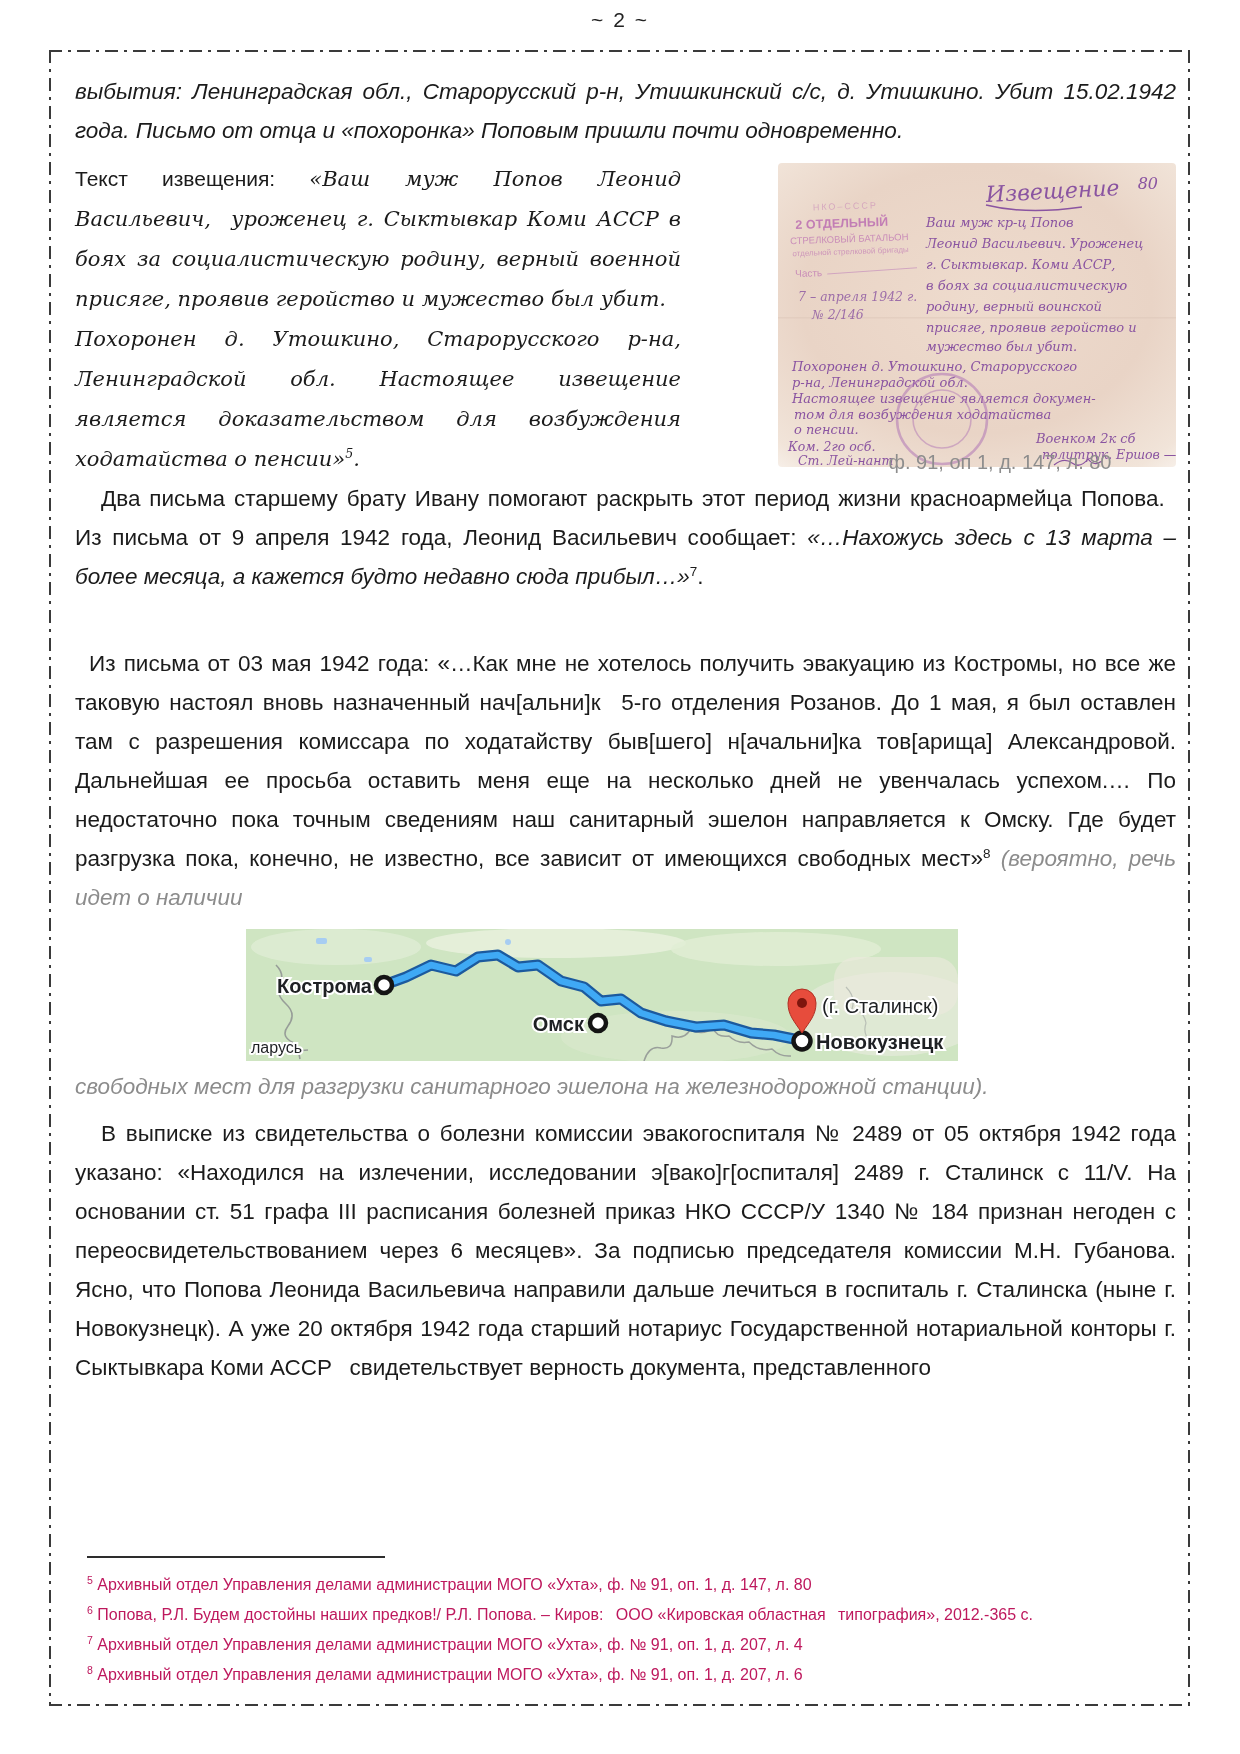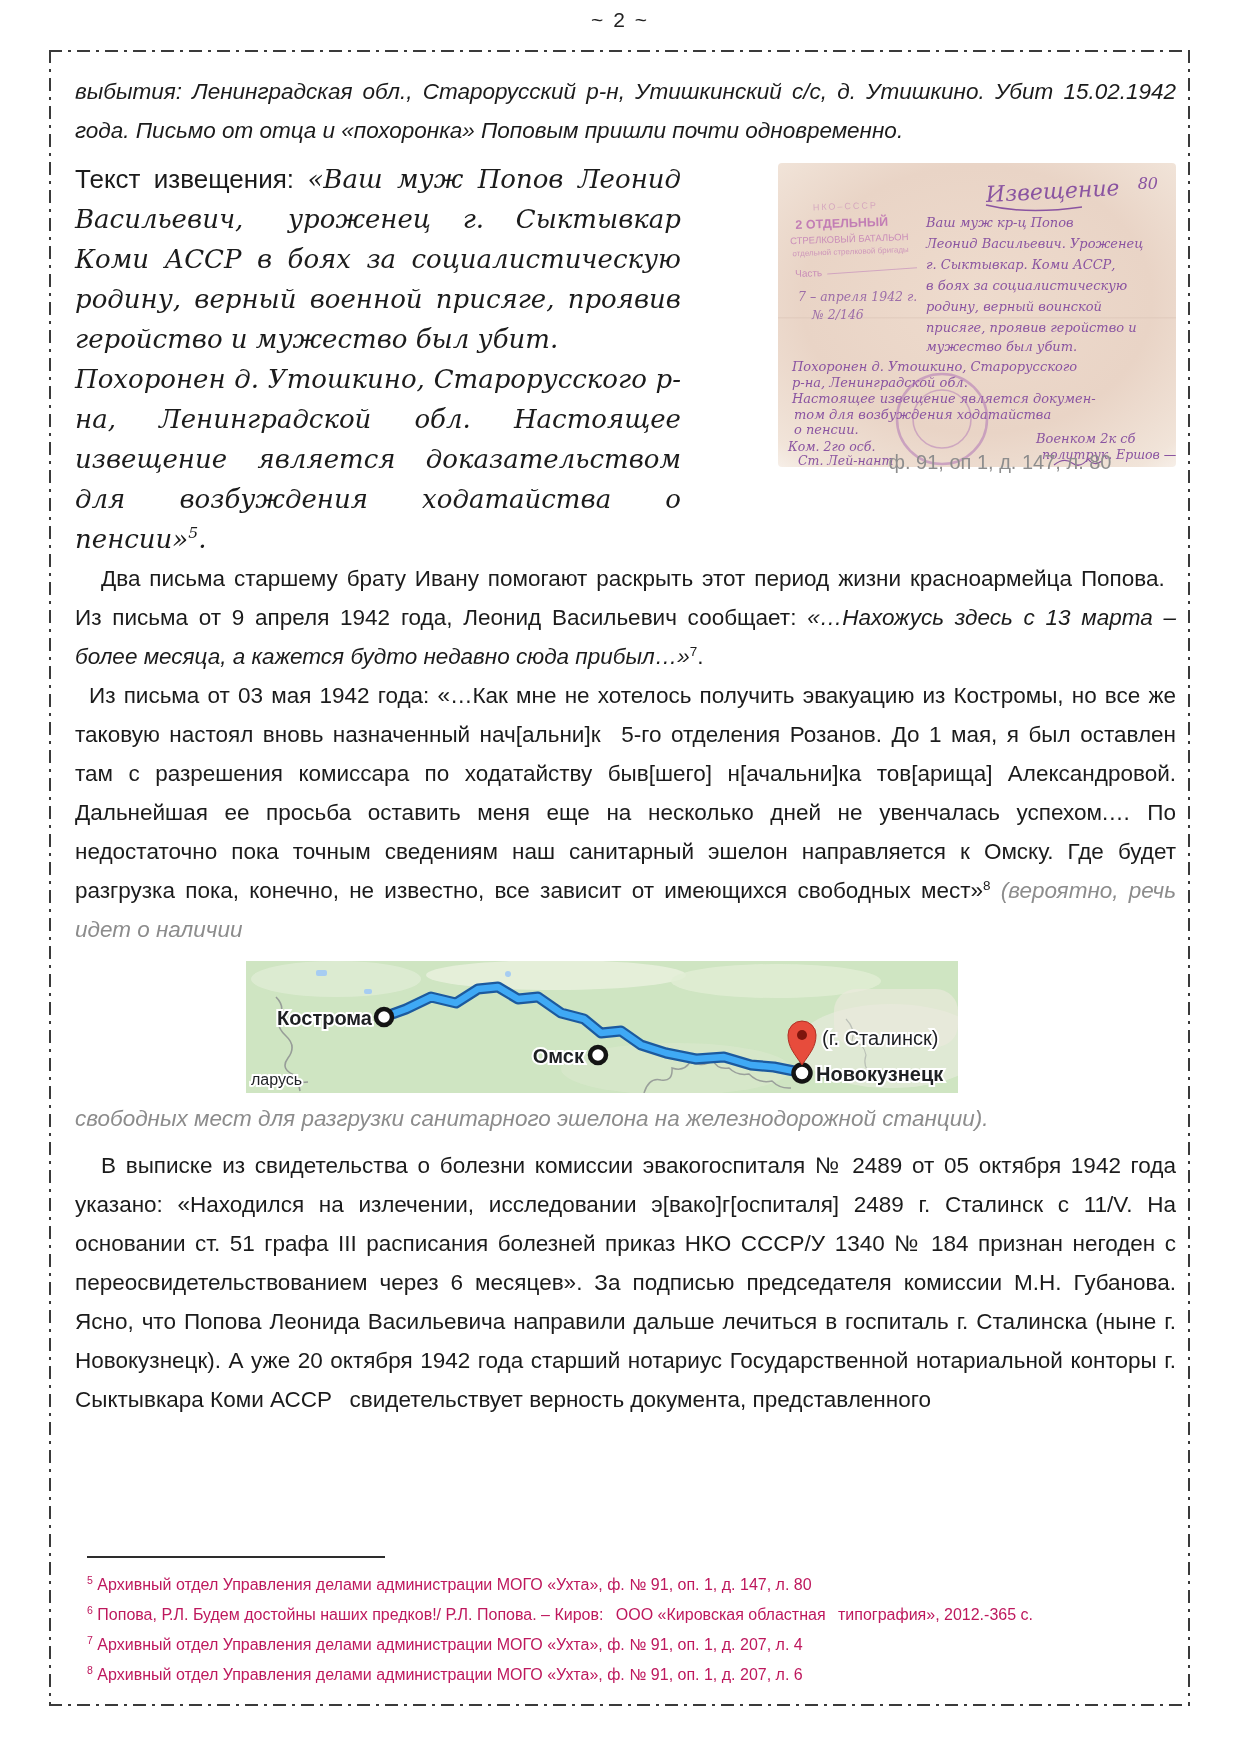--- a/index.html
+++ b/index.html
@@ -22,7 +22,7 @@
 
   .quote-row{display:flex;justify-content:space-between;margin-top:9px;}
   .quote-col{width:606px;font-family:"DejaVu Serif",serif;font-style:italic;
-             font-size:26px;line-height:40px;text-align:justify;}
+             font-size:21px;line-height:40px;text-align:justify;}
   .quote-col .lead{font-family:"Liberation Sans",sans-serif;font-style:normal;}
   .doc-col{width:422px;}
   .caption{font-family:Liberation Sans, sans-serif;color:#8d8d8d;font-size:20px;

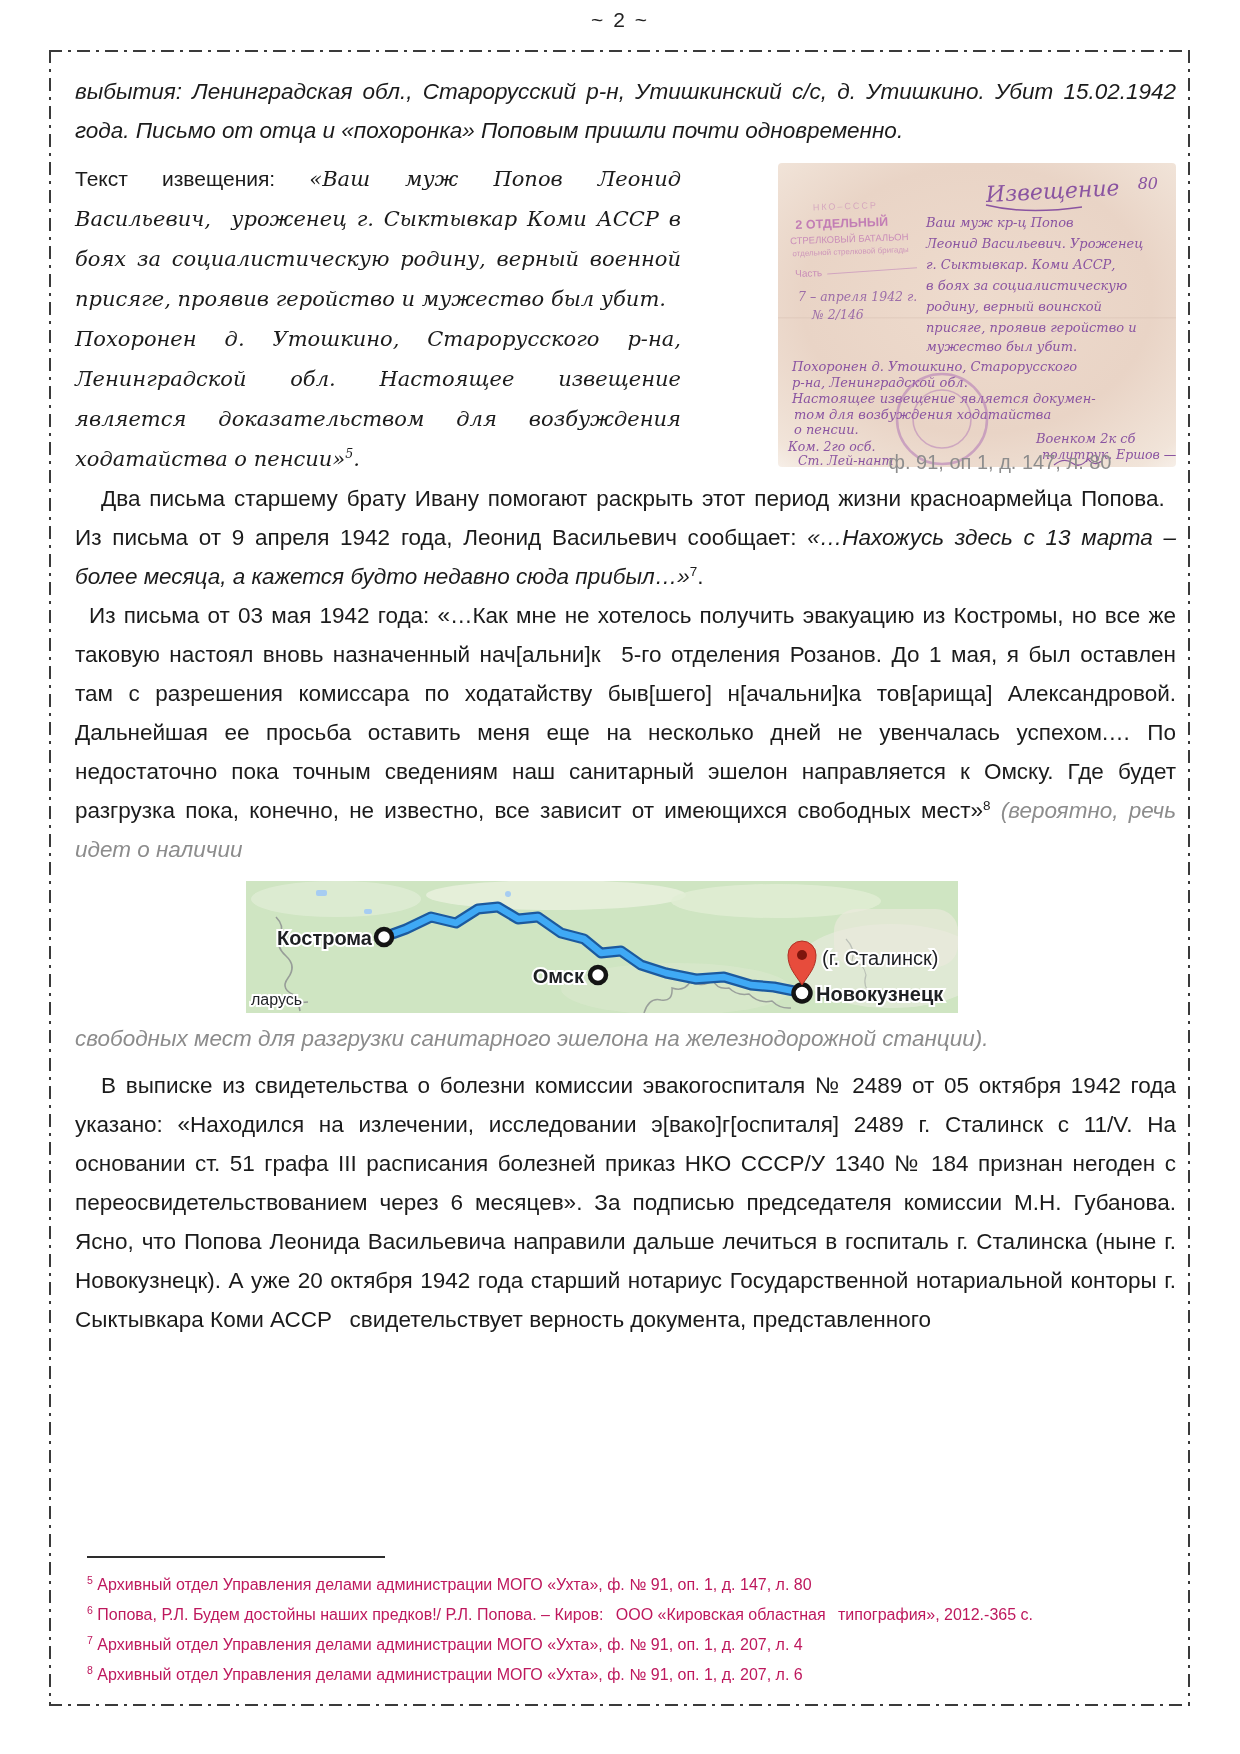--- a/index.html
+++ b/index.html
@@ -123,7 +123,7 @@
       <span>Два письма старшему брату Ивану помогают раскрыть этот период жизни красноармейца Попова.  Из письма от 9 апреля 1942 года, Леонид Васильевич сообщает: </span><i>«…Нахожусь здесь с 13 марта – более месяца, а кажется будто недавно сюда прибыл…»</i><sup>7</sup><span>.</span>
     </p>
 
-    <p class="body-p" style="text-indent:14px;">
+    <p class="body-p" style="text-indent:14px;margin-top:48px;">
       <span>Из письма от 03 мая 1942 года: «…Как мне не хотелось получить эвакуацию из Костромы, но все же таковую настоял вновь назначенный нач[альни]к  5-го отделения Розанов. До 1 мая, я был оставлен там с разрешения комиссара по ходатайству быв[шего] н[ачальни]ка тов[арища] Александровой. Дальнейшая ее просьба оставить меня еще на несколько дней не увенчалась успехом.… По недостаточно пока точным сведениям наш санитарный эшелон направляется к Омску. Где будет разгрузка пока, конечно, не известно, все зависит от имеющихся свободных мест»</span><sup>8</sup><span class="gray-italic"> (вероятно, речь идет о наличии</span>
     </p>
 

